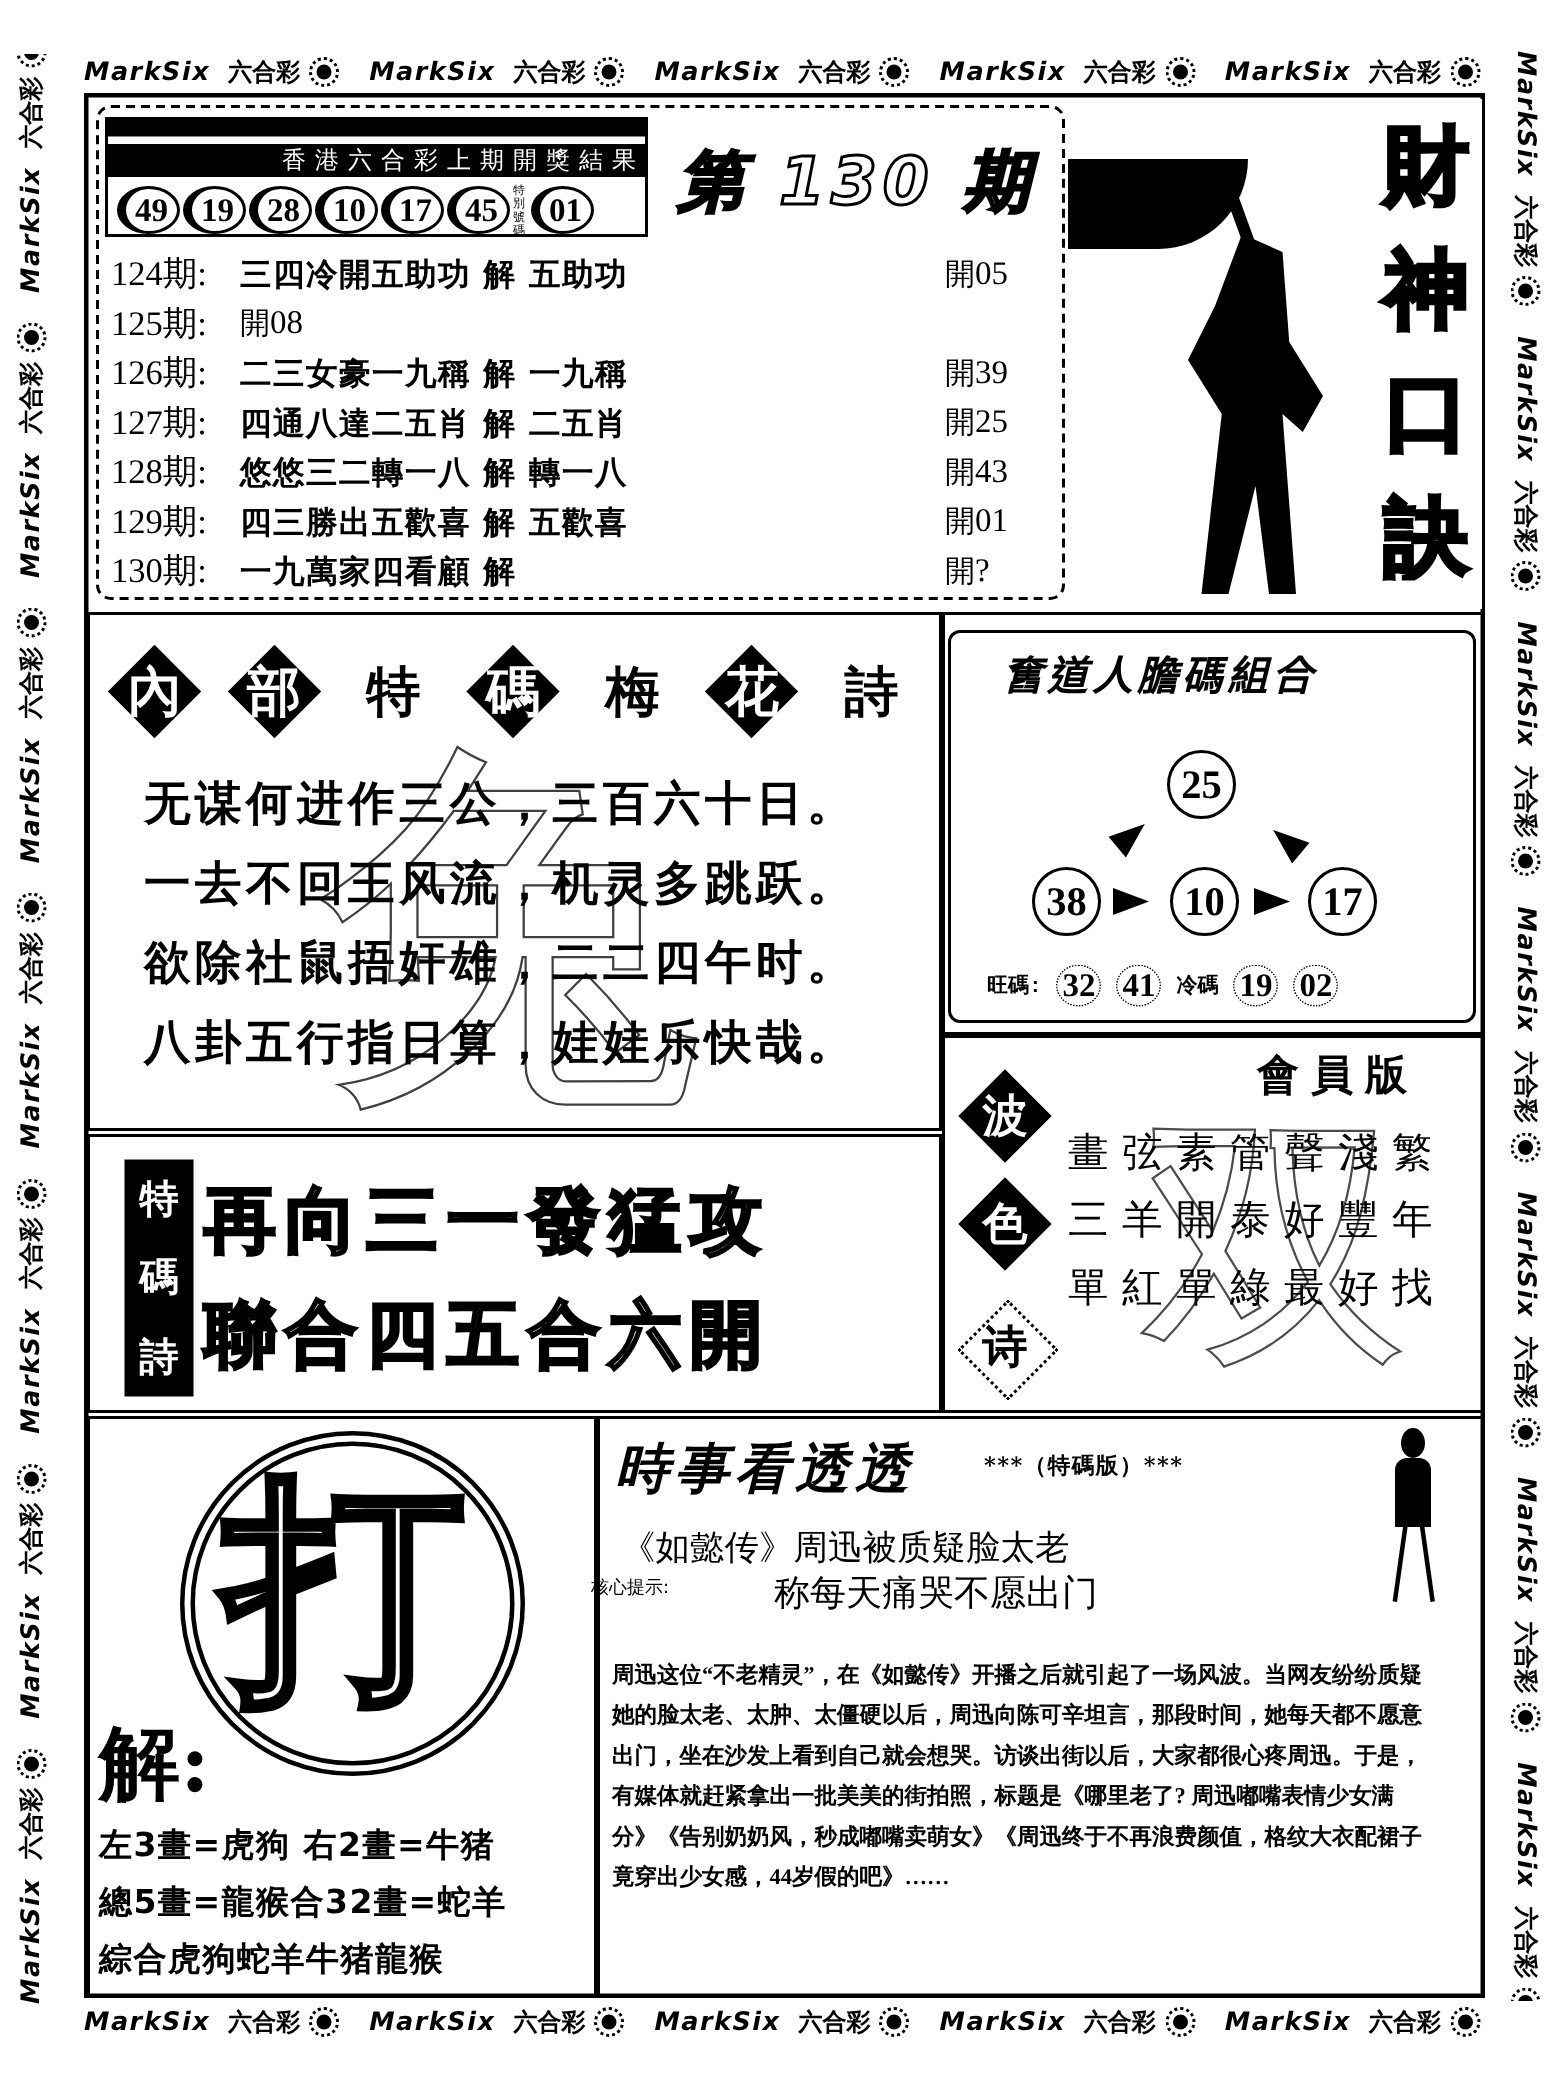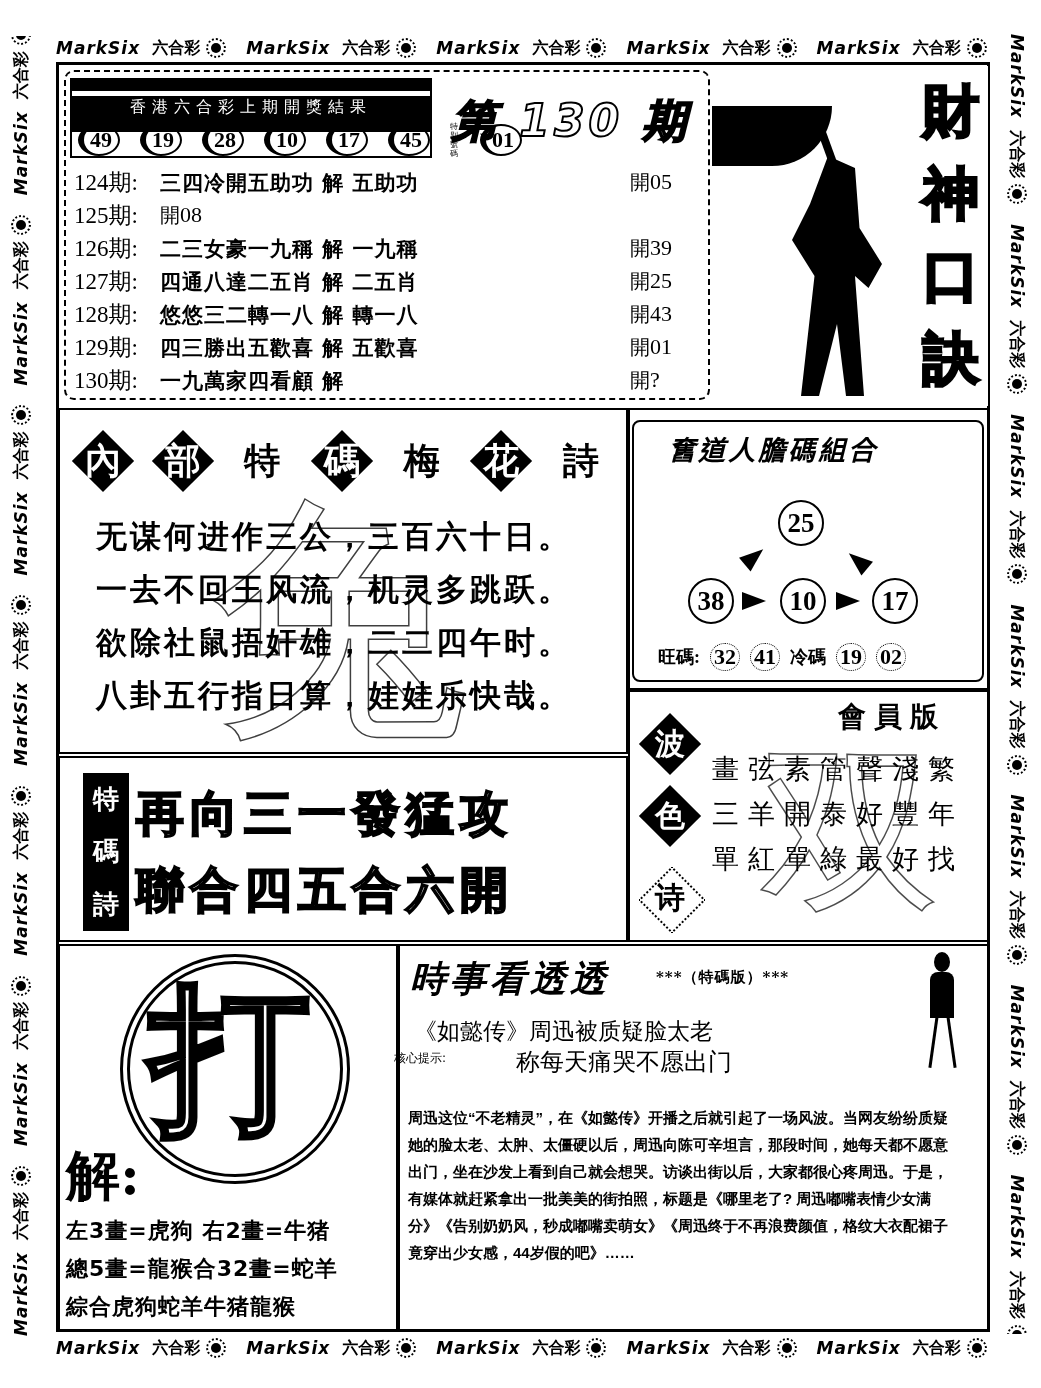--- a/index.html
+++ b/index.html
@@ -26,7 +26,7 @@
   .results { position: absolute; left: 64px; top: 70px; width: 646px; height: 330px; border: 2px dashed #000; border-radius: 10px; }
   .res-head { position: absolute; left: 70px; top: 78px; width: 362px; height: 80px; border: 2px solid #000; border-top: none; }
   .res-head .bar1 { position: absolute; left: 0; top: 0; width: 100%; height: 13px; background: #000; }
-  .res-head .bar2 { position: absolute; left: 0; top: 18px; width: 100%; height: 36px; background: #000; color: #fff; font-family: "DejaVu Sans", sans-serif; font-size: 16px; text-align: center; letter-spacing: 6px; line-height: 22px; }
+  .res-head .bar2 { position: absolute; left: 0; top: 18px; width: 100%; height: 22px; background: #000; color: #fff; font-family: "DejaVu Sans", sans-serif; font-size: 16px; text-align: right; letter-spacing: 6px; line-height: 22px; }
   .balls { position: absolute; left: 6px; top: 44px; display: flex; align-items: center; gap: 20px; }
   .ball { width: 42px; height: 32px; border: 2px solid #000; border-radius: 50%; border-left-width: 6px; font-family: "Liberation Serif", serif; font-weight: bold; font-size: 22px; display: flex; align-items: center; justify-content: center; }
   .special-tag { font-family: "DejaVu Sans", sans-serif; font-size: 8px; width: 10px; line-height: 9px; text-align: left; }

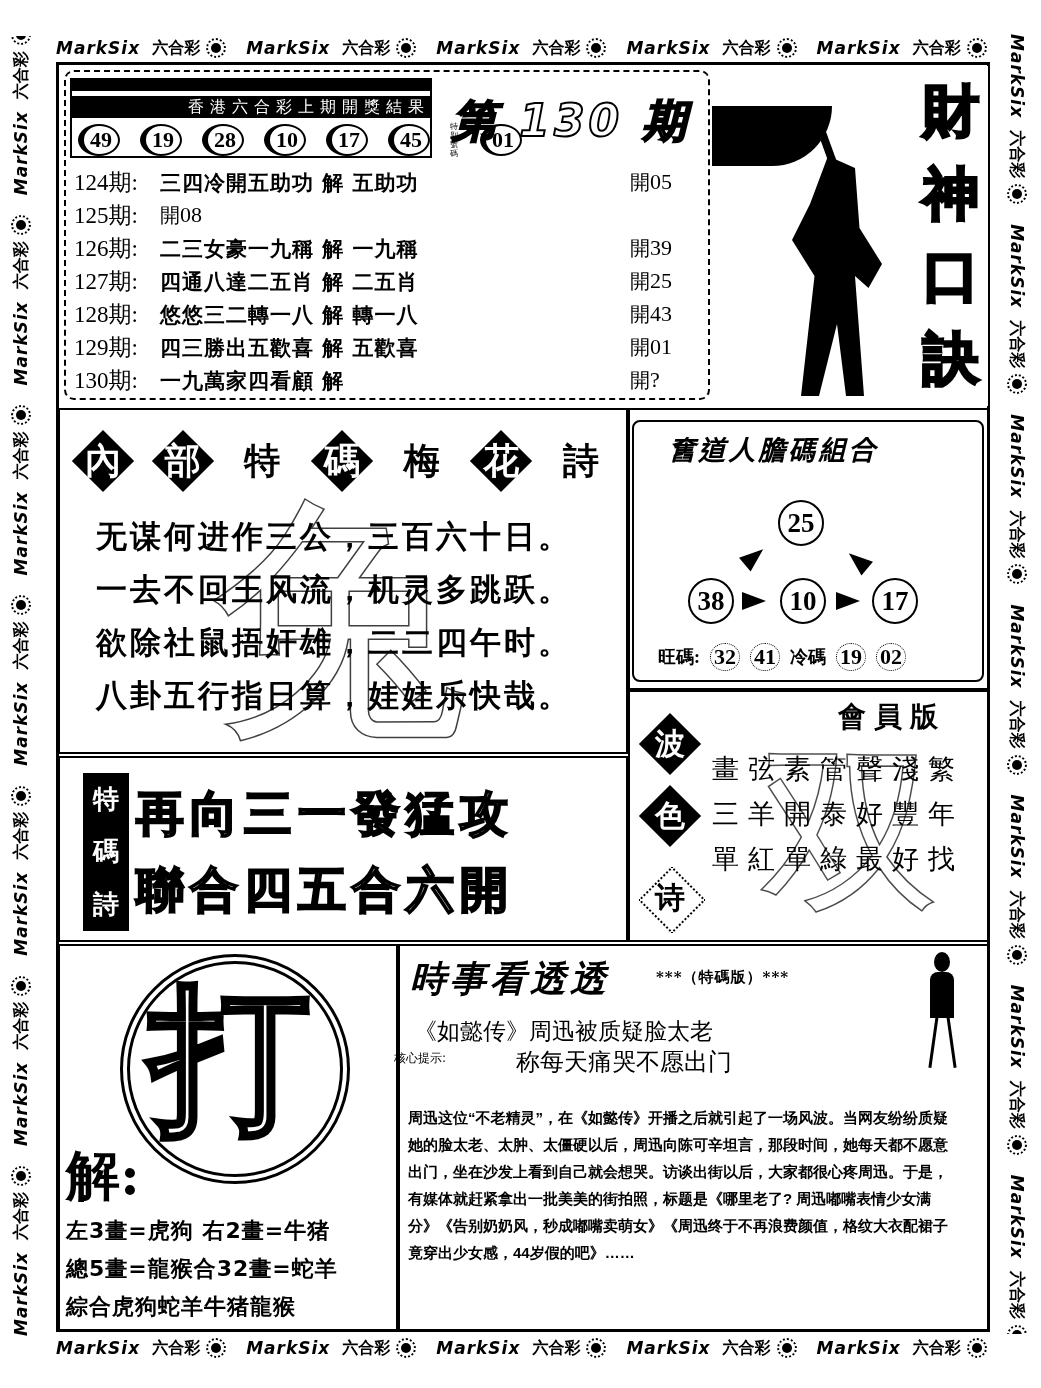--- a/index.html
+++ b/index.html
@@ -27,7 +27,7 @@
   .res-head { position: absolute; left: 70px; top: 78px; width: 362px; height: 80px; border: 2px solid #000; border-top: none; }
   .res-head .bar1 { position: absolute; left: 0; top: 0; width: 100%; height: 13px; background: #000; }
   .res-head .bar2 { position: absolute; left: 0; top: 18px; width: 100%; height: 22px; background: #000; color: #fff; font-family: "DejaVu Sans", sans-serif; font-size: 16px; text-align: right; letter-spacing: 6px; line-height: 22px; }
-  .balls { position: absolute; left: 6px; top: 44px; display: flex; align-items: center; gap: 20px; }
+  .balls { position: absolute; left: 6px; top: 44px; display: flex; align-items: center; gap: 2px; }
   .ball { width: 42px; height: 32px; border: 2px solid #000; border-radius: 50%; border-left-width: 6px; font-family: "Liberation Serif", serif; font-weight: bold; font-size: 22px; display: flex; align-items: center; justify-content: center; }
   .special-tag { font-family: "DejaVu Sans", sans-serif; font-size: 8px; width: 10px; line-height: 9px; text-align: left; }
 

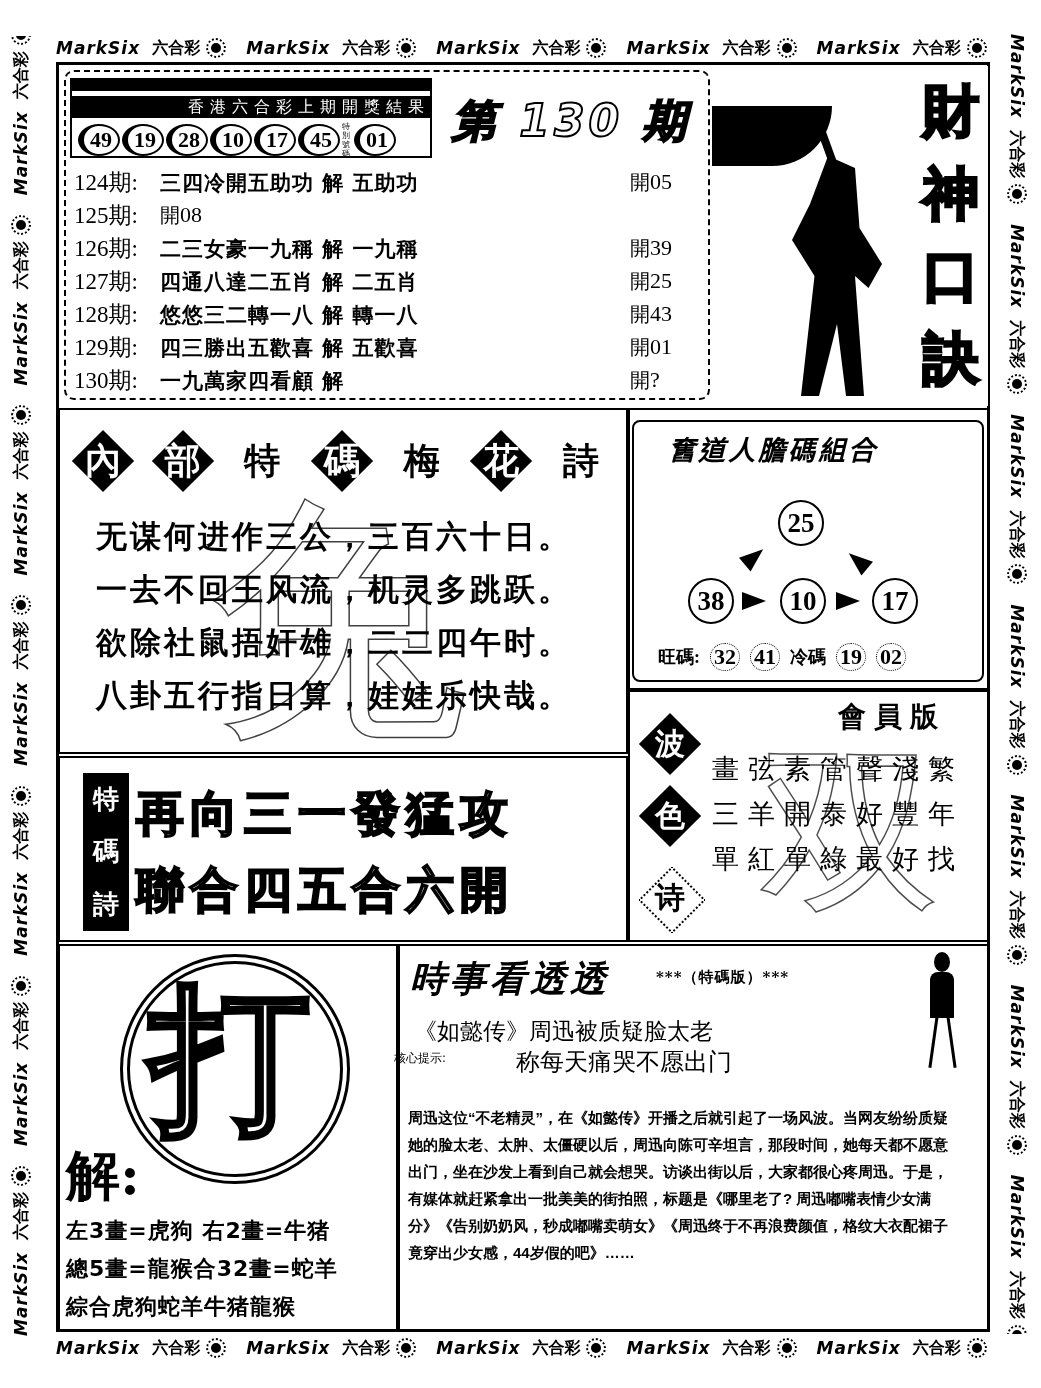--- a/index.html
+++ b/index.html
@@ -66,7 +66,7 @@
   .cball { position: absolute; width: 46px; height: 46px; border: 2px solid #000; border-radius: 50%; font-family: "Liberation Serif", serif; font-weight: bold; font-size: 27px; display: flex; align-items: center; justify-content: center; background: #fff; }
   .arrow { position: absolute; width: 0; height: 0; border-top: 9px solid transparent; border-bottom: 9px solid transparent; border-left: 24px solid #000; }
   .combo-foot { position: absolute; left: 658px; top: 643px; display: flex; align-items: center; gap: 10px; font-size: 20px; font-weight: bold; }
-  .combo-foot .lab { font-family: Liberation Serif, serif; font-size: 18px; }
+  .combo-foot .lab { font-family: Liberation Mono, monospace; font-size: 14px; }
   .combo-foot .n { font-family: "Liberation Serif", serif; font-size: 22px; border: 1px dotted #000; border-radius: 50%; padding: 0 3px; }
 
   

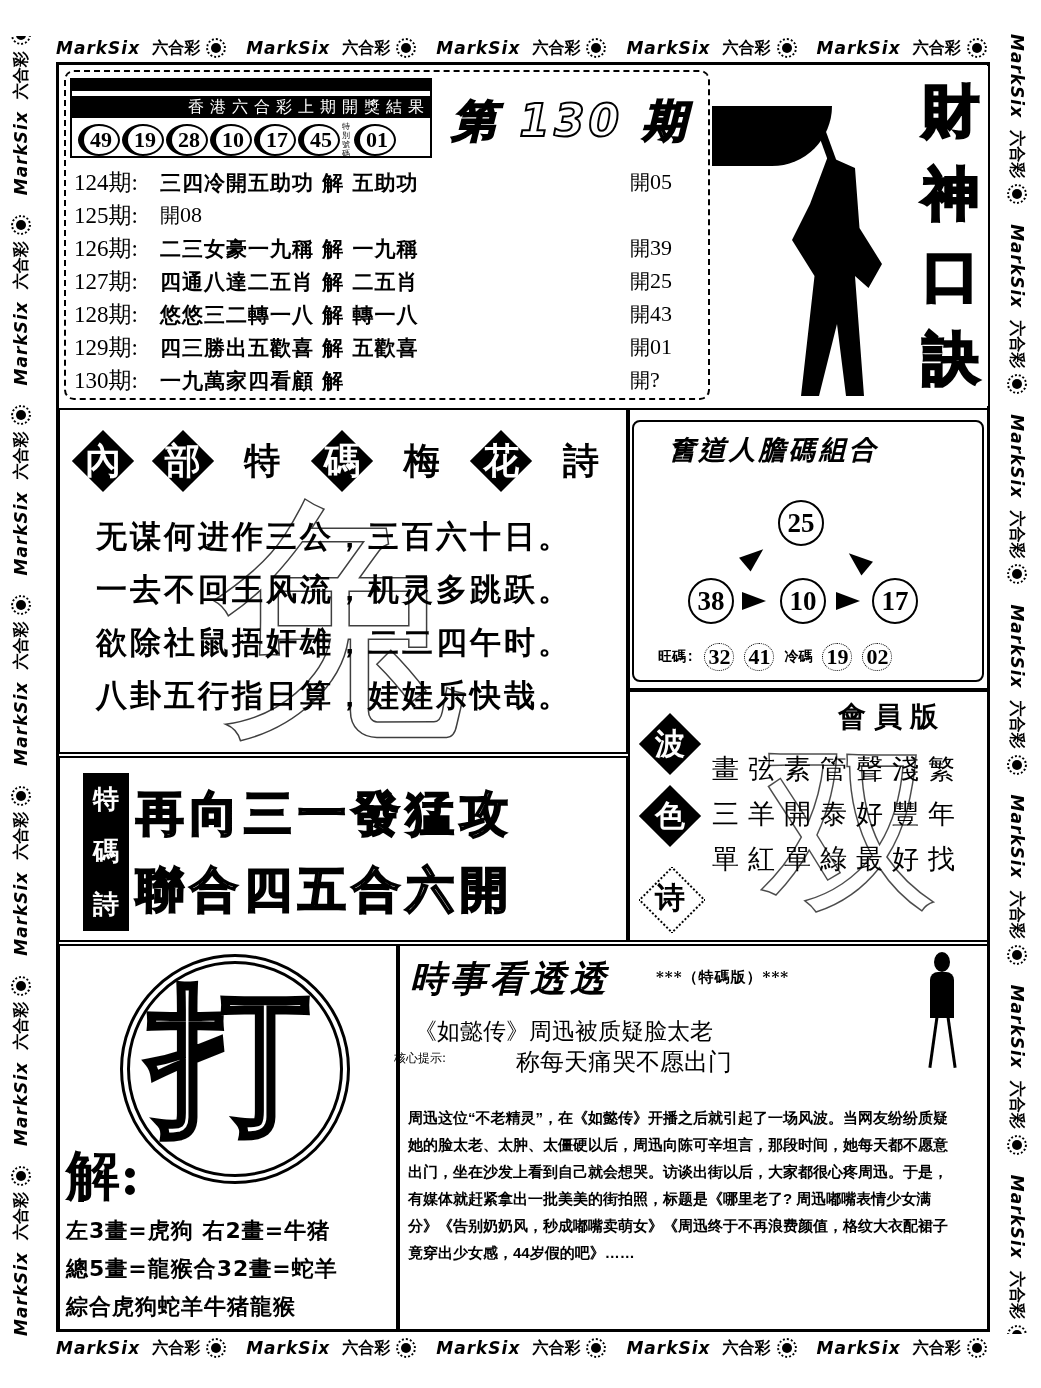--- a/index.html
+++ b/index.html
@@ -101,7 +101,7 @@
   .news-headline { position: absolute; left: 414px; top: 1016px; font-family: "DejaVu Sans", sans-serif; font-size: 23px; }
   .news-hint-lab { position: absolute; left: 394px; top: 1050px; font-family: "DejaVu Sans", sans-serif; font-size: 12px; }
   .news-hint { position: absolute; left: 516px; top: 1046px; font-family: "DejaVu Sans", sans-serif; font-size: 24px; }
-  .news-body { position: absolute; left: 408px; top: 1104px; width: 545px; font-family: Liberation Sans, sans-serif; font-size: 15px; font-weight: bold; line-height: 27px; }
+  .news-body { position: absolute; left: 408px; top: 1104px; width: 545px; font-family: Liberation Serif, serif; font-size: 15px; font-weight: bold; line-height: 27px; }
   .news-figure { position: absolute; left: 920px; top: 950px; width: 50px; height: 120px; }
   .news-figure .head { position: absolute; left: 14px; top: 2px; width: 16px; height: 20px; background: #000; border-radius: 50%; }
   .news-figure .body { position: absolute; left: 10px; top: 22px; width: 24px; height: 46px; background: #000; border-radius: 8px 8px 0 0; }

